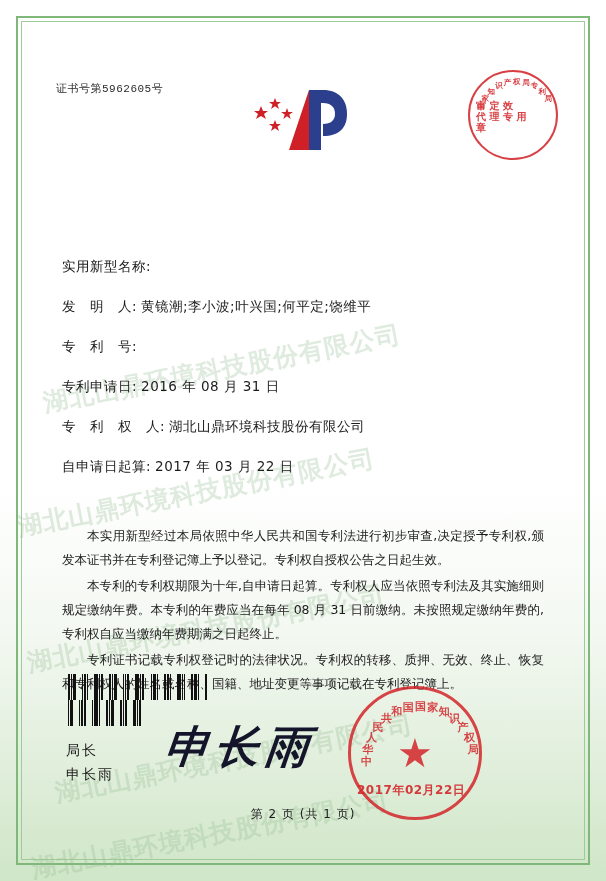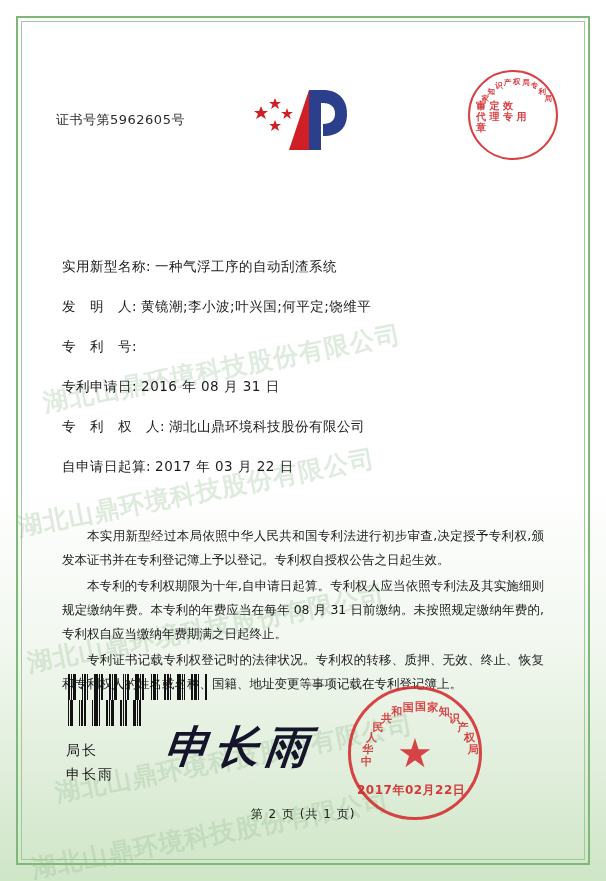--- a/index.html
+++ b/index.html
@@ -69,10 +69,11 @@
   .cert-no {
     position: absolute;
     left: 56px;
-    top: 111px;
-    font-size: 13px;
+    top: 81px;
+    font-size: 11px;
     color: #2b2b2b;
     letter-spacing: 0.5px;
+    font-family: Liberation Mono, monospace;
   }
 
   

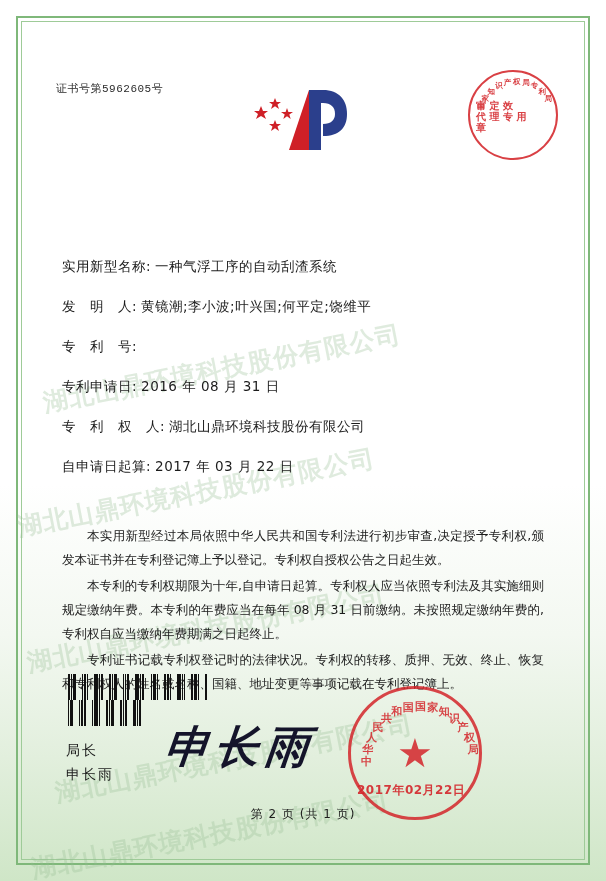--- a/index.html
+++ b/index.html
@@ -316,7 +316,6 @@
   <div class="fields">
     <div class="field-row">
       <span class="field-label">实用新型名称:</span>
-      <span class="field-value">一种气浮工序的自动刮渣系统</span>
     </div>
     <div class="field-row">
       <span class="field-label">发　明　人:</span>

